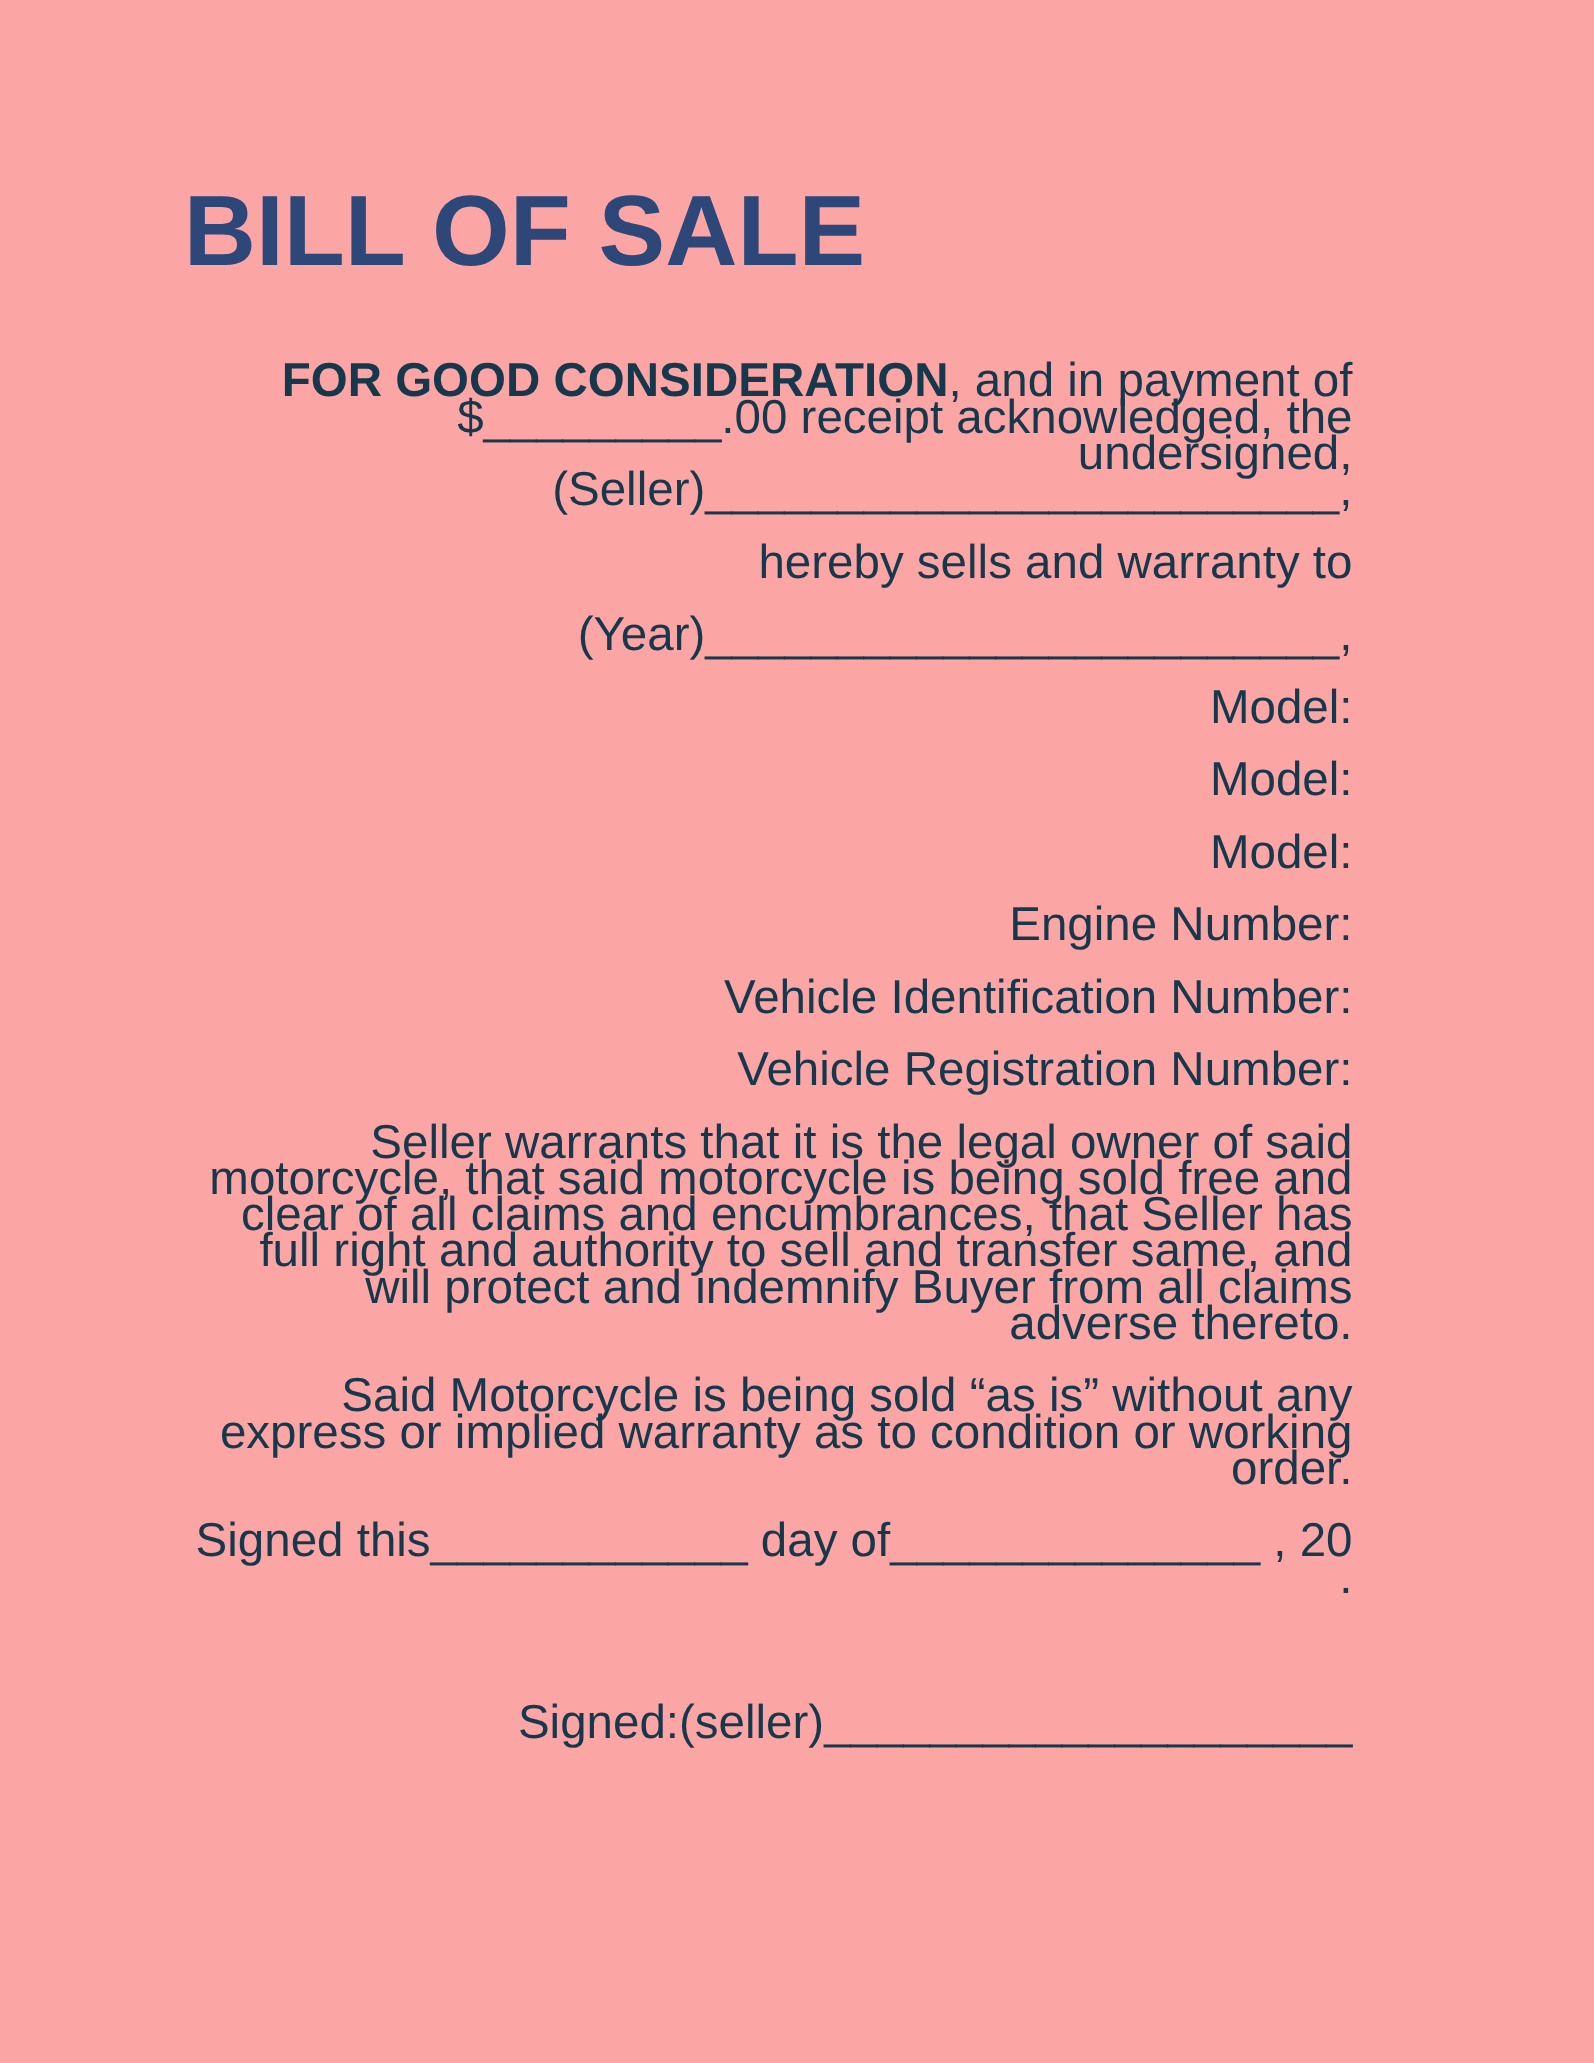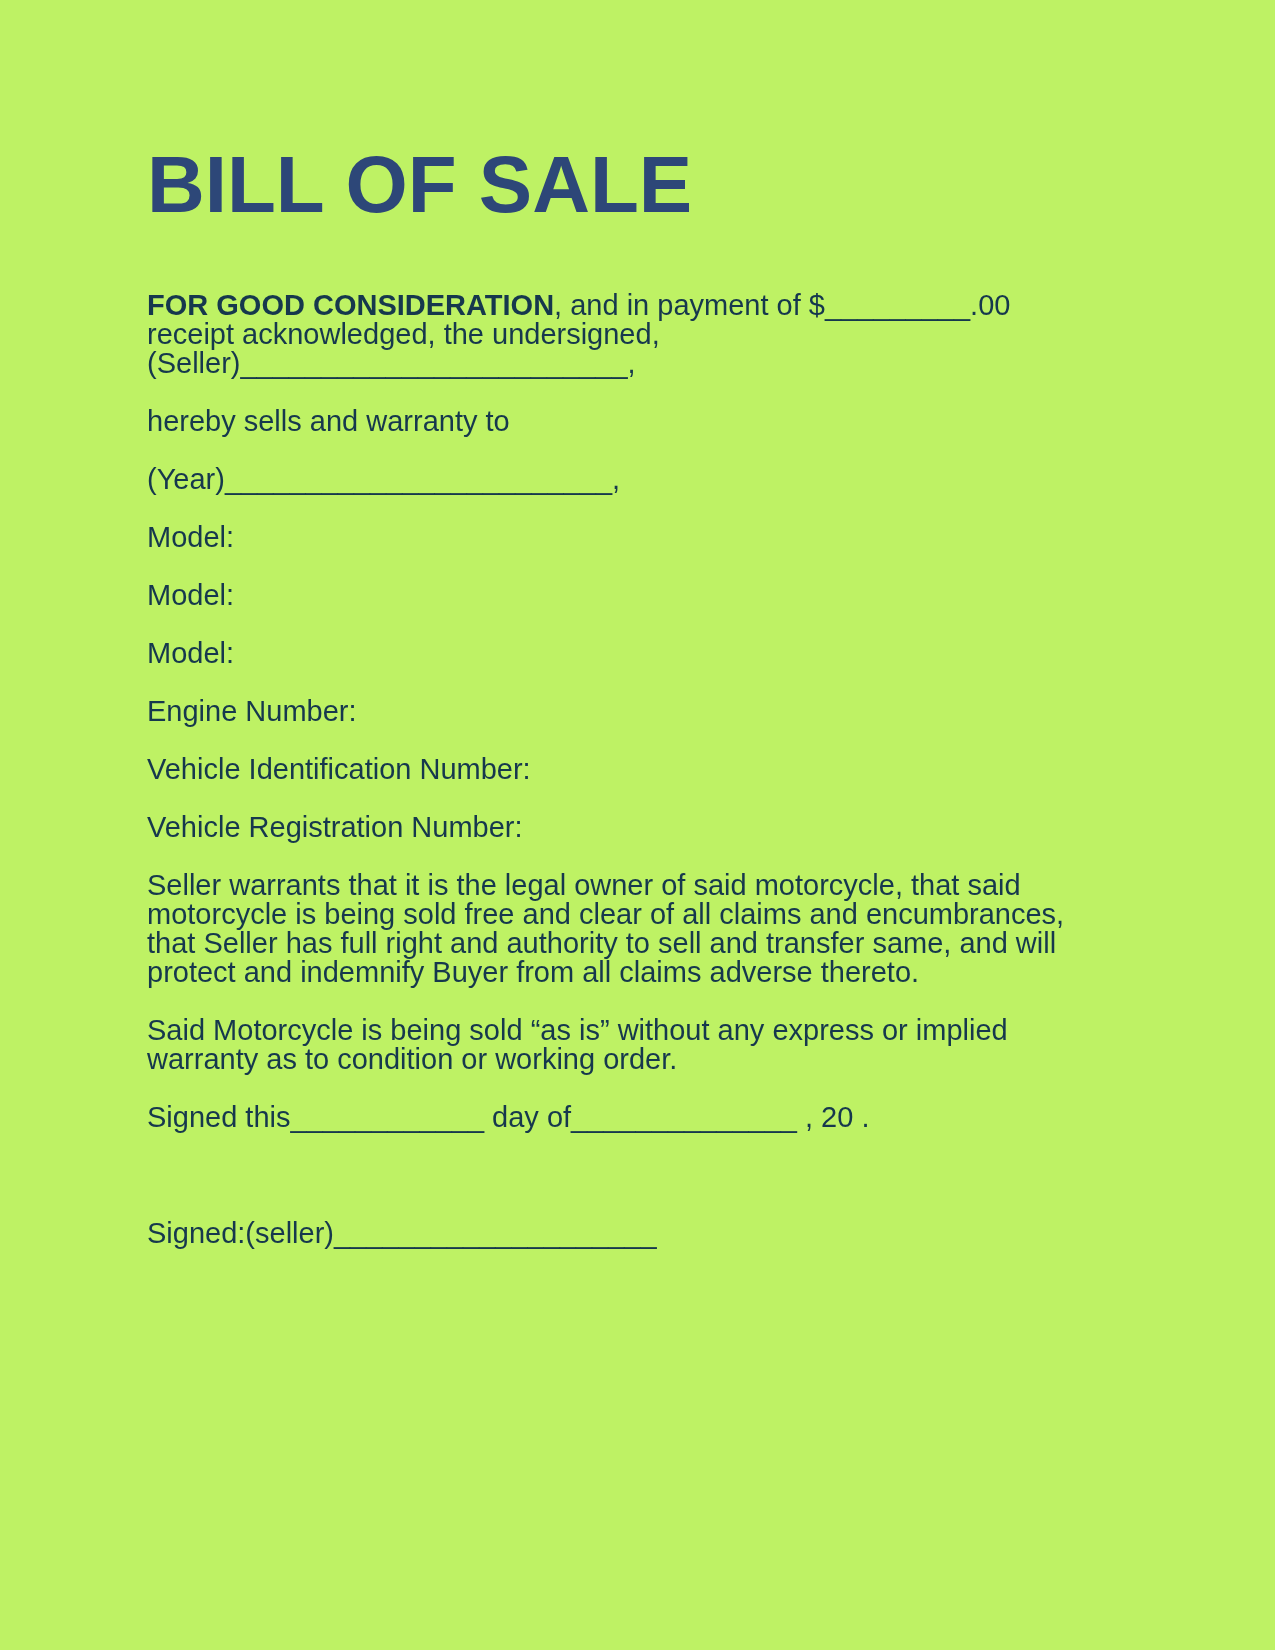--- a/index.html
+++ b/index.html
@@ -11,7 +11,7 @@
     position: relative;
     width: 1275px;
     height: 1650px;
-    background: #bef264;
+    background: #fca5a5;
     box-sizing: border-box;
     padding: 138px 0 0 147px;
     font-family: "Liberation Sans", sans-serif;

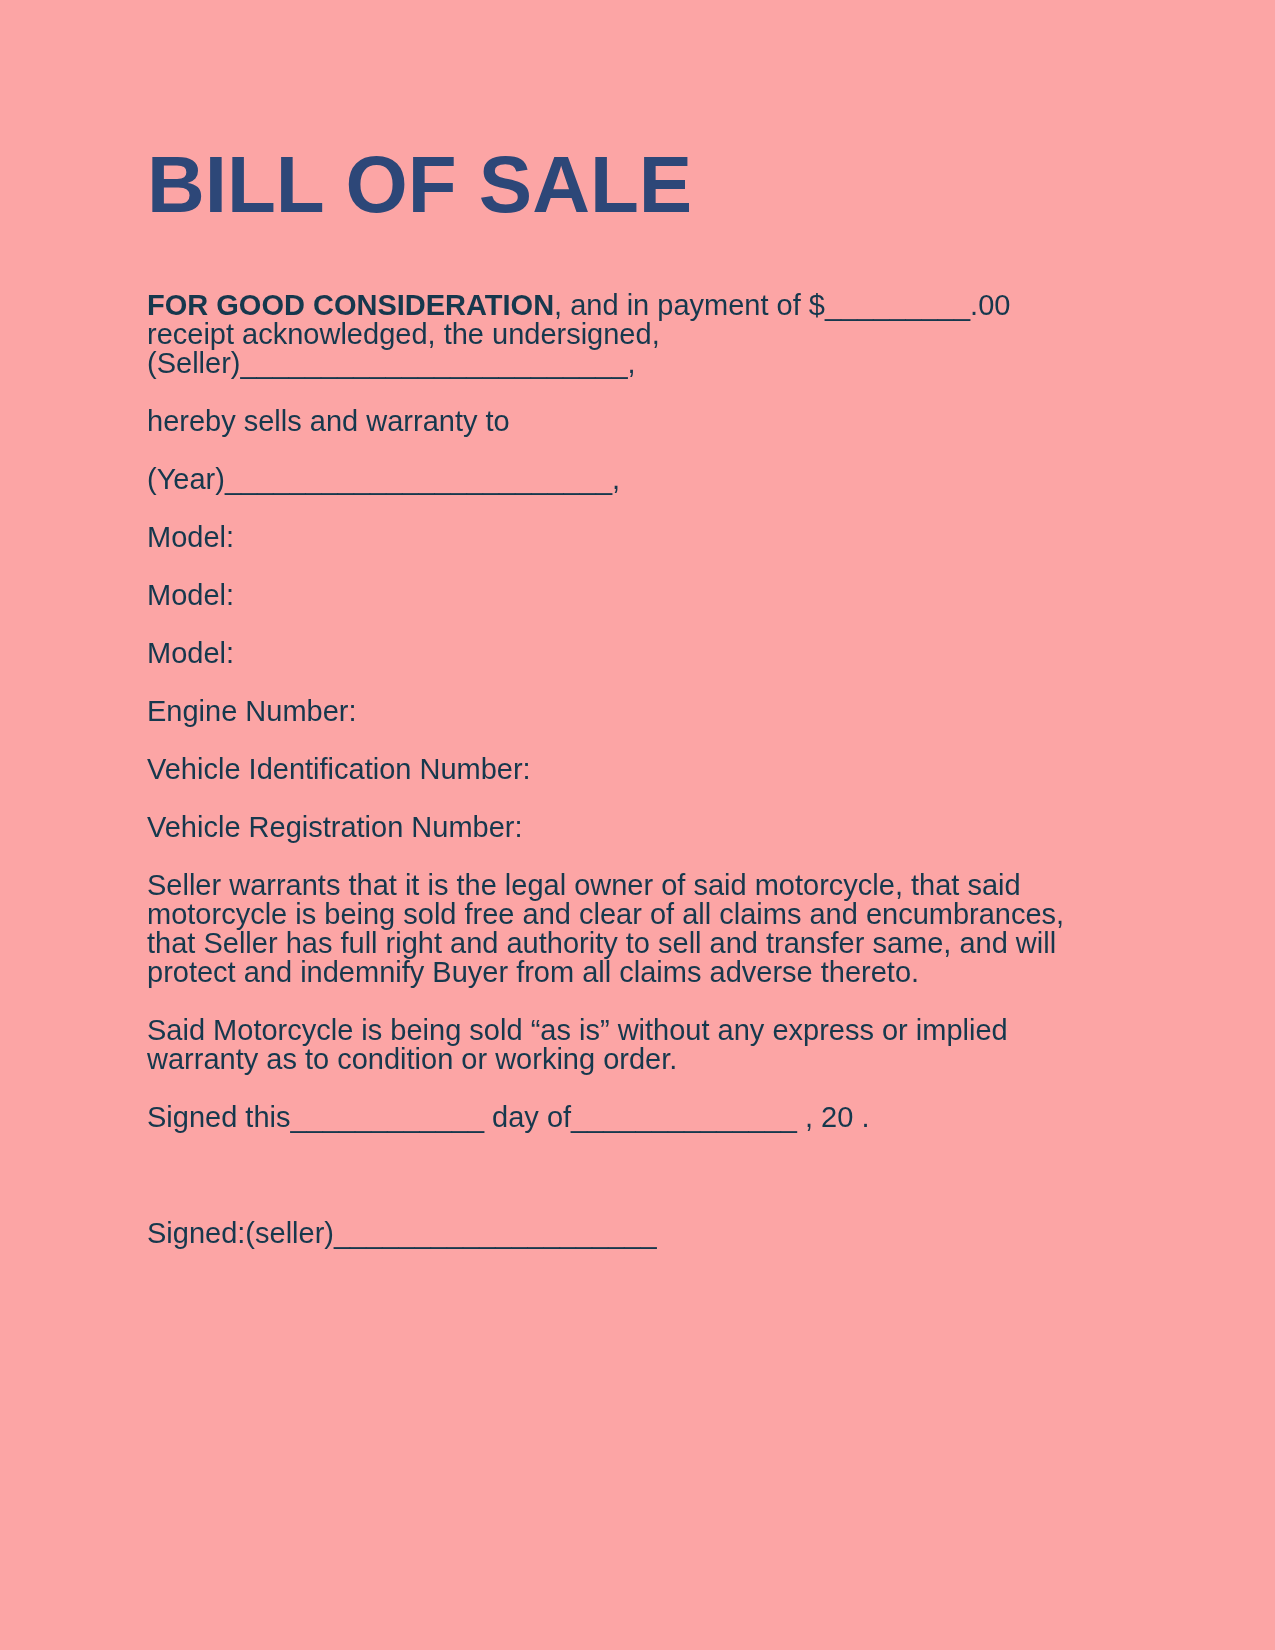--- a/index.html
+++ b/index.html
@@ -30,9 +30,10 @@
   }
   .content p {
     margin: 29px 0 0 0;
-    font-size: 29px;
+    font-size: 38px;
     line-height: 29px;
     font-weight: normal;
+    text-align: right;
   }
   .content p.first {
     margin-top: 0;

